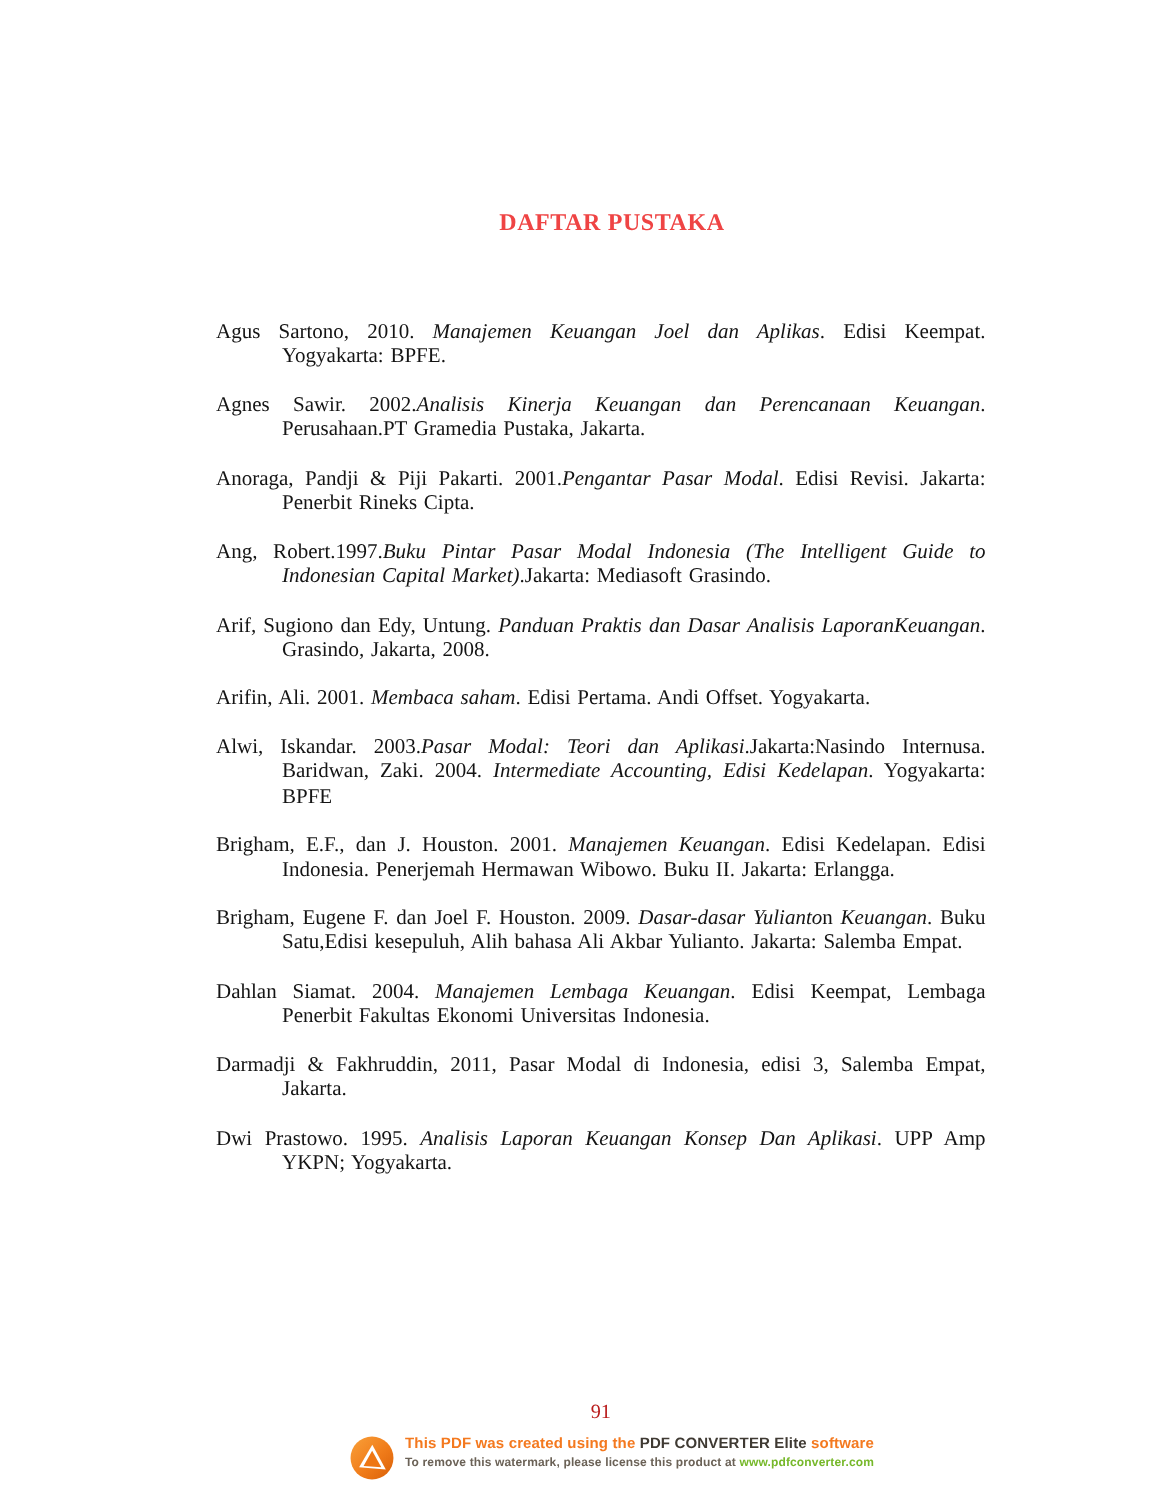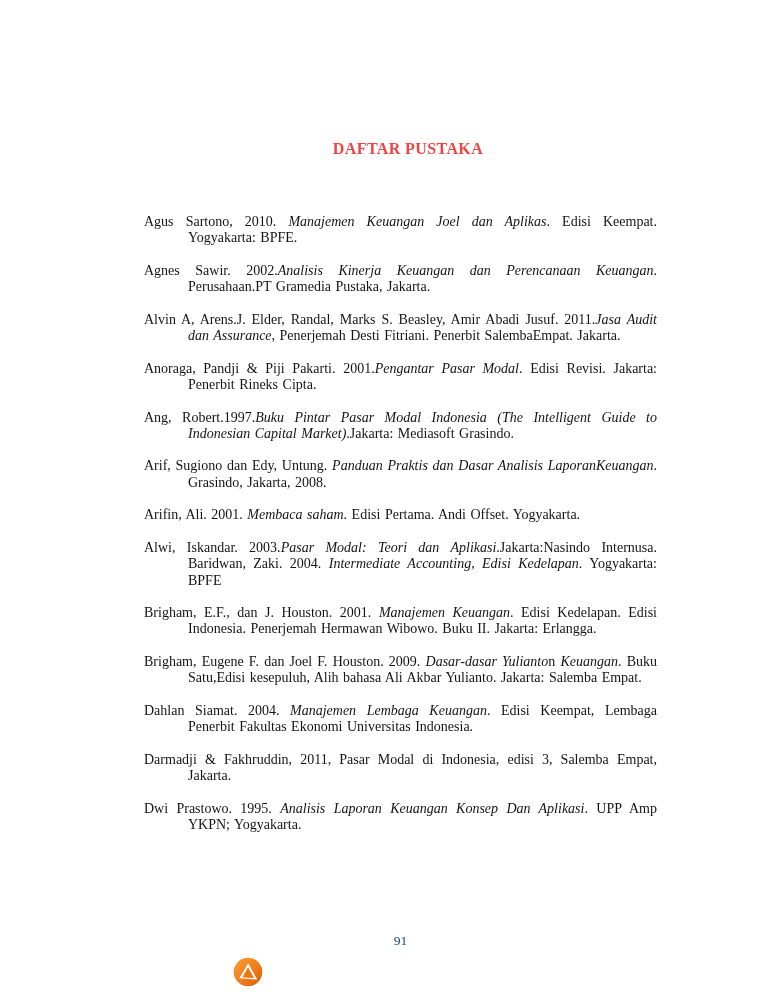--- a/index.html
+++ b/index.html
@@ -109,7 +109,6 @@
   <div class="reference-list">
       <p><span>Agus Sartono, 2010. </span><span class="it">Manajemen Keuangan Joel dan Aplikas</span><span>. Edisi Keempat. Yogyakarta: BPFE.</span></p>
       <p><span>Agnes Sawir. 2002.</span><span class="it">Analisis Kinerja Keuangan dan Perencanaan Keuangan</span><span>. Perusahaan.PT Gramedia Pustaka, Jakarta.</span></p>
-      <p><span>Alvin A, Arens.J. Elder, Randal, Marks S. Beasley, Amir Abadi Jusuf. 2011.</span><span class="it">Jasa Audit dan Assurance</span><span>, Penerjemah Desti Fitriani. Penerbit SalembaEmpat. Jakarta.</span></p>
       <p><span>Anoraga, Pandji &amp; Piji Pakarti. 2001.</span><span class="it">Pengantar Pasar Modal</span><span>. Edisi Revisi. Jakarta: Penerbit Rineks Cipta.</span></p>
       <p><span>Ang, Robert.1997.</span><span class="it">Buku Pintar Pasar Modal Indonesia (The Intelligent Guide to Indonesian Capital Market)</span><span>.Jakarta: Mediasoft Grasindo.</span></p>
       <p><span>Arif, Sugiono dan Edy, Untung. </span><span class="it">Panduan Praktis dan Dasar Analisis LaporanKeuangan</span><span>. Grasindo, Jakarta, 2008.</span></p>

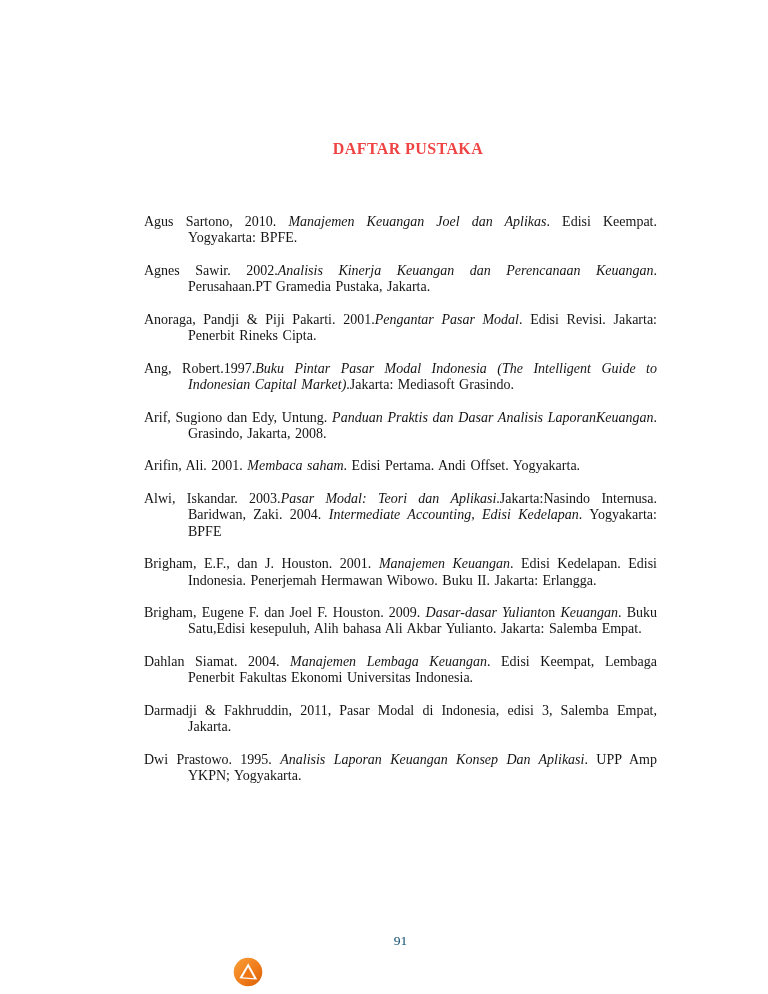--- a/index.html
+++ b/index.html
@@ -56,7 +56,7 @@
     width: 513px;
     text-align: center;
     font-size: 13.5px;
-    color: #0c4a6e;
+    color: #b91c1c;
   }
   .watermark {
     position: absolute;

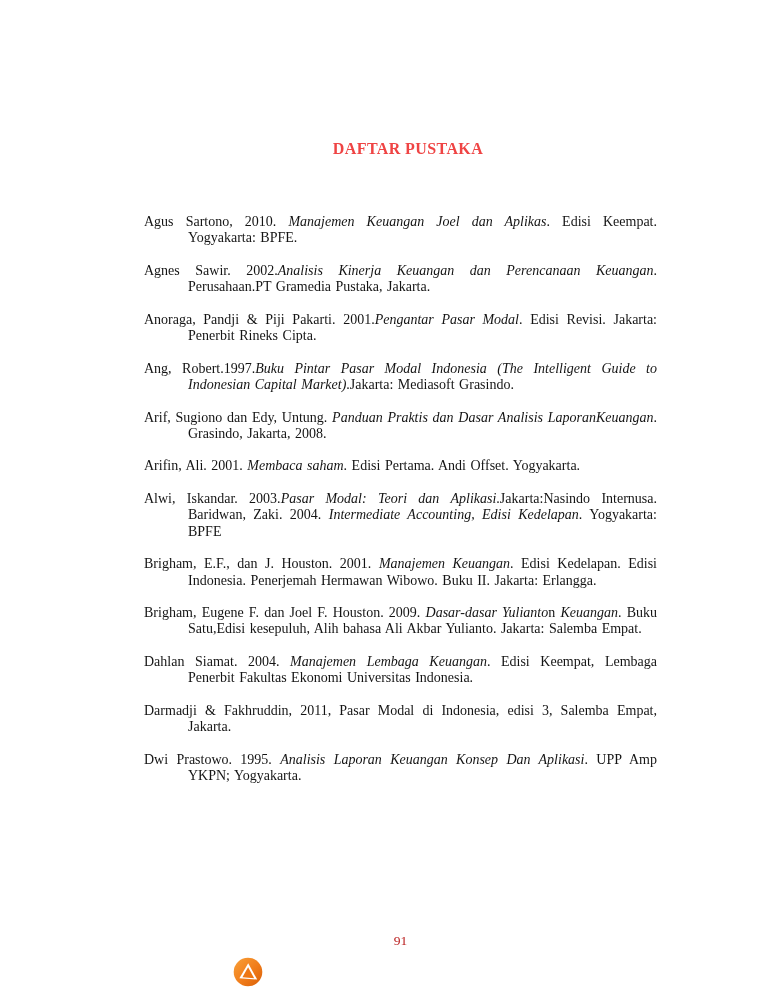--- a/index.html
+++ b/index.html
@@ -136,6 +136,14 @@
       <path d="M15.2 6.2 L24.2 22.6 L6.4 21.2 Z" fill="#ffffff"></path>
       <path d="M15.1 10.2 L21.2 21.2 L9.4 20.3 Z" fill="#EE7613"></path>
     </svg>
+    <div class="wm-lines">
+      <div class="wm-line1">
+        <span>This PDF was created using the </span><span class="wm-product">PDF CONVERTER Elite</span><span> software</span>
+      </div>
+      <div class="wm-line2">
+        <span>To remove this watermark, please license this product at </span><span class="wm-link">www.pdfconverter.com</span>
+      </div>
+    </div>
   </div>
 
 </div>

